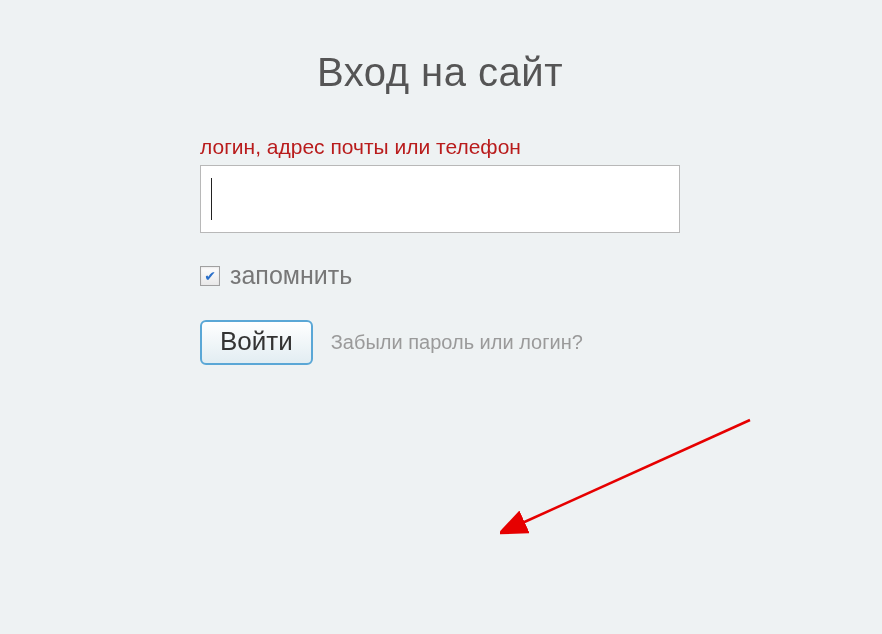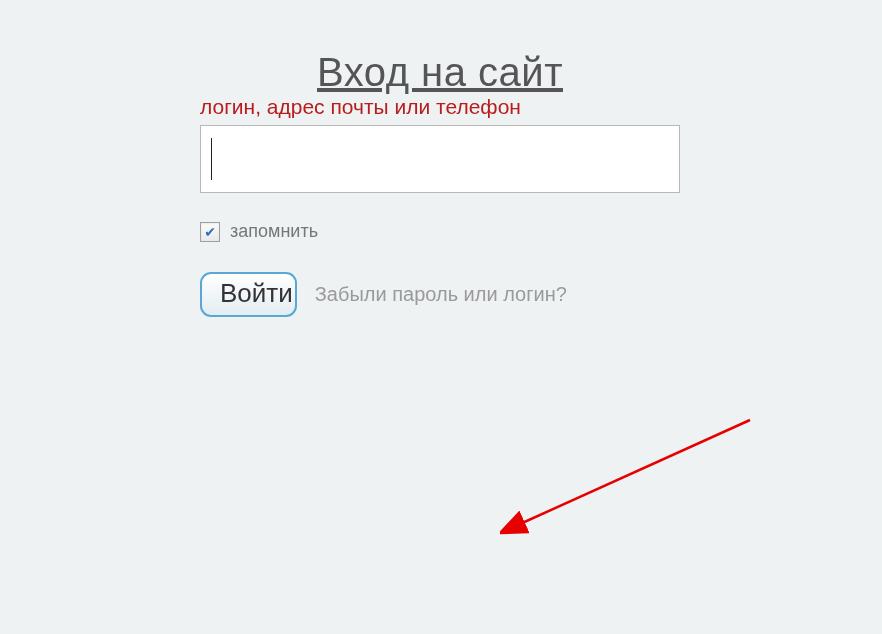--- a/index.html
+++ b/index.html
@@ -23,8 +23,8 @@
       font-weight: normal;
       color: #555;
       text-align: center;
+      margin-bottom: 40px;
       letter-spacing: 0.5px;
-      text-decoration: underline;
     }
     .field-group { margin-bottom: 24px; }
     .label {

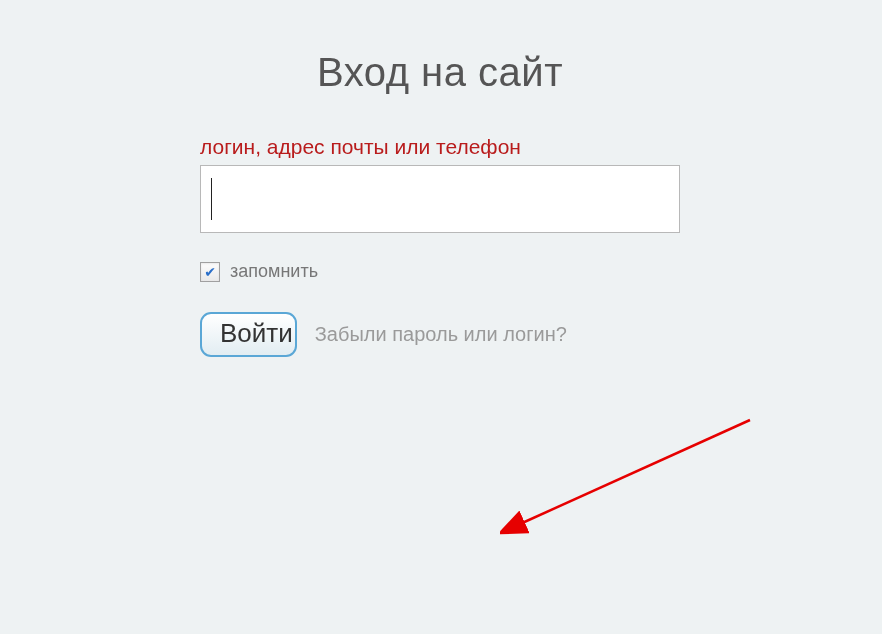--- a/index.html
+++ b/index.html
@@ -80,7 +80,7 @@
       box-shadow: inset 0 1px 2px rgba(0,0,0,0.08);
     }
     .remember-label {
-      font-size: 18px;
+      font-size: 25px;
       color: #777;
     }
     .submit-row {

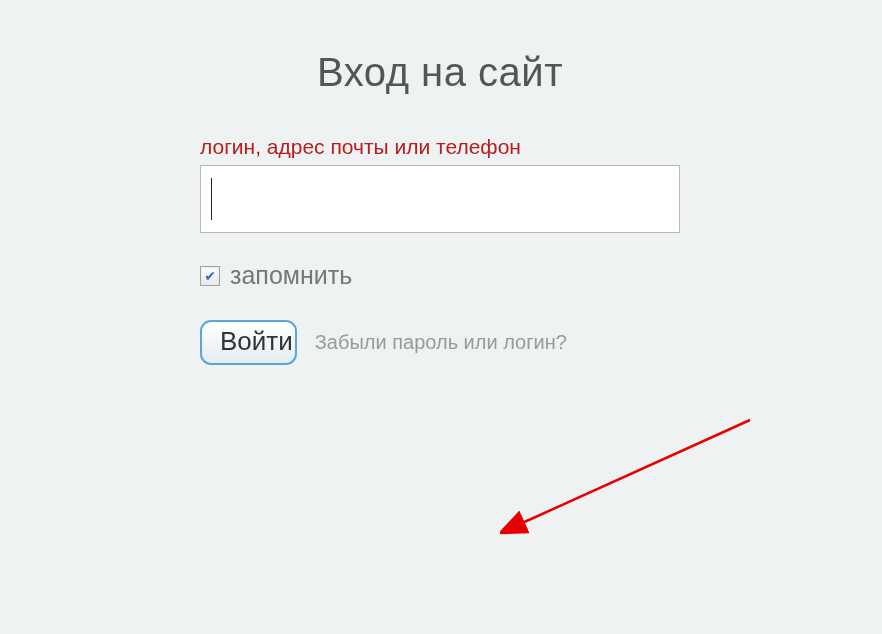--- a/index.html
+++ b/index.html
@@ -91,10 +91,10 @@
     }
     .login-button {
       font-size: 26px;
-      padding: 4px 2px 6px 18px;
+      padding: 4px 18px 6px 18px;
       background: linear-gradient(#ffffff,#e2edf2);
       border: 2px solid #5aa7d6;
-      border-radius: 11px;
+      border-radius: 6px;
       color: #333;
       cursor: pointer;
       font-family: inherit;

